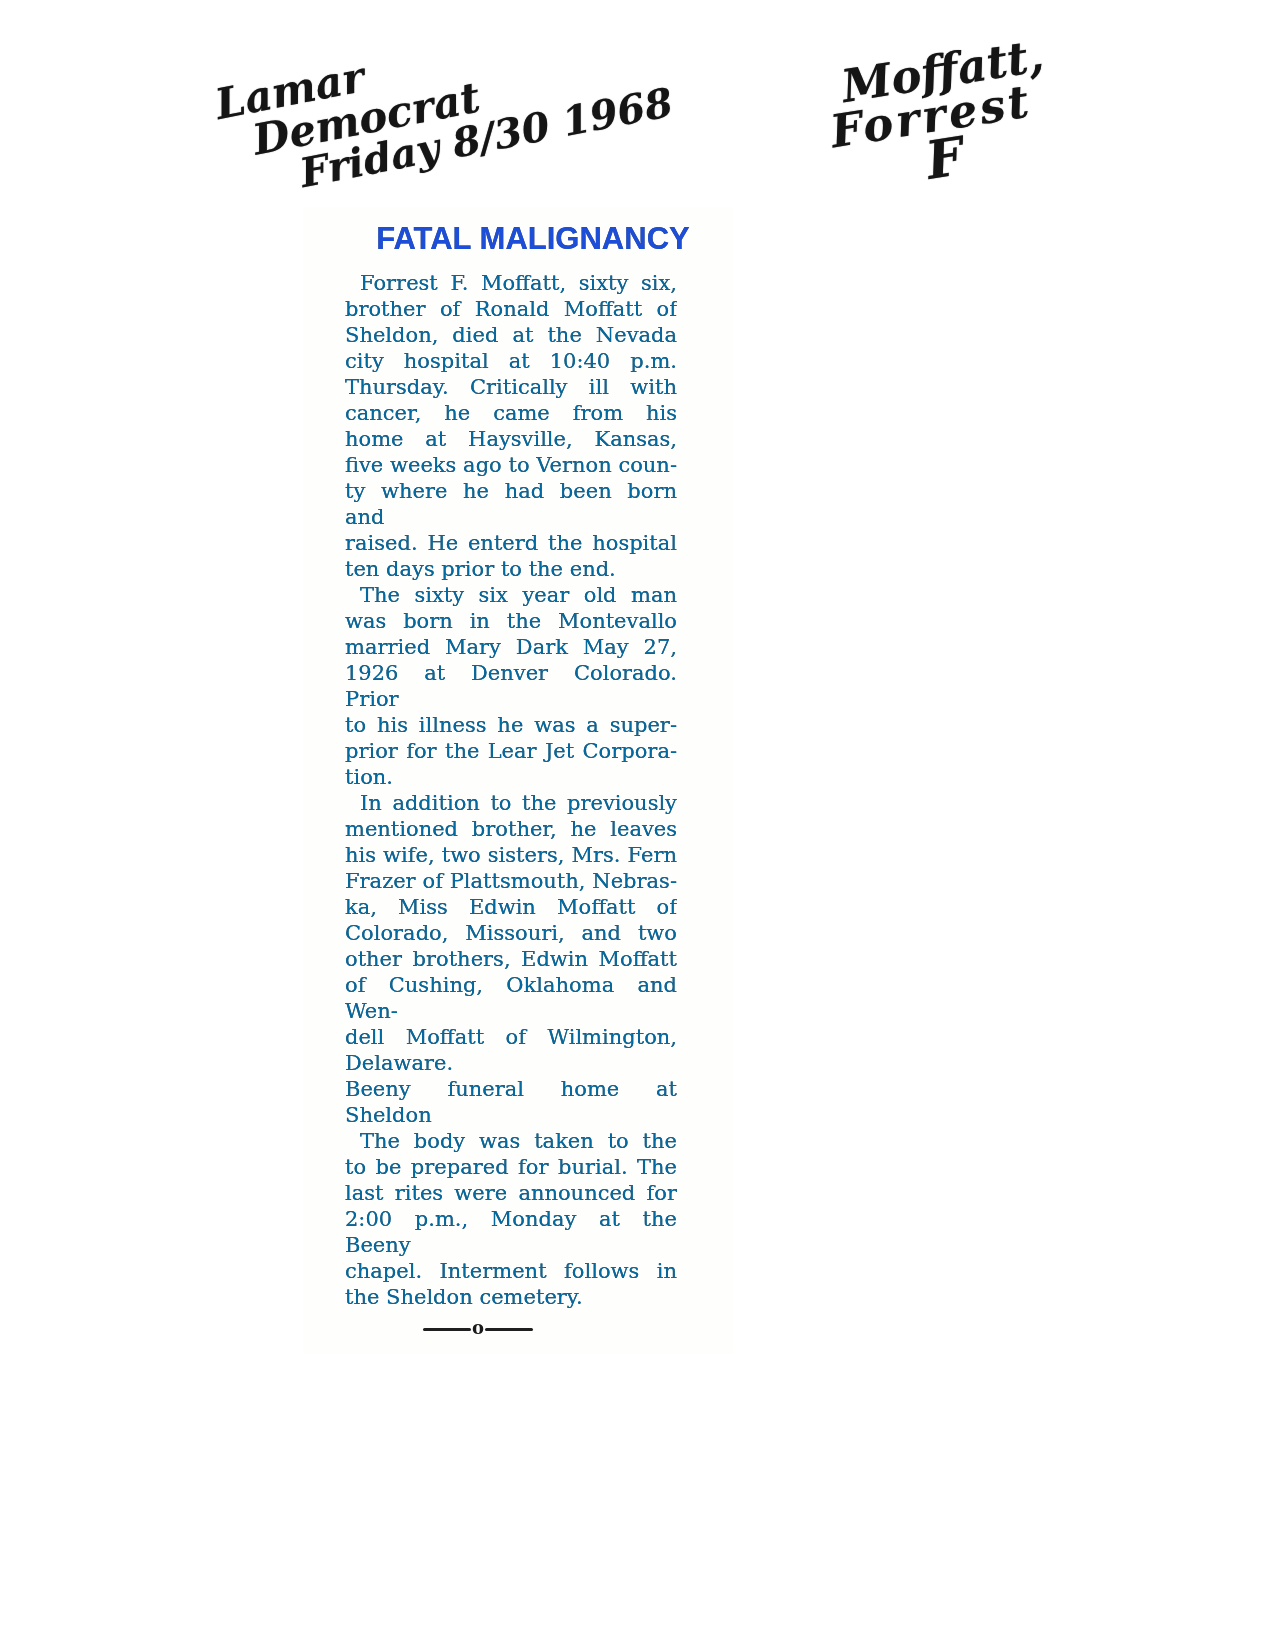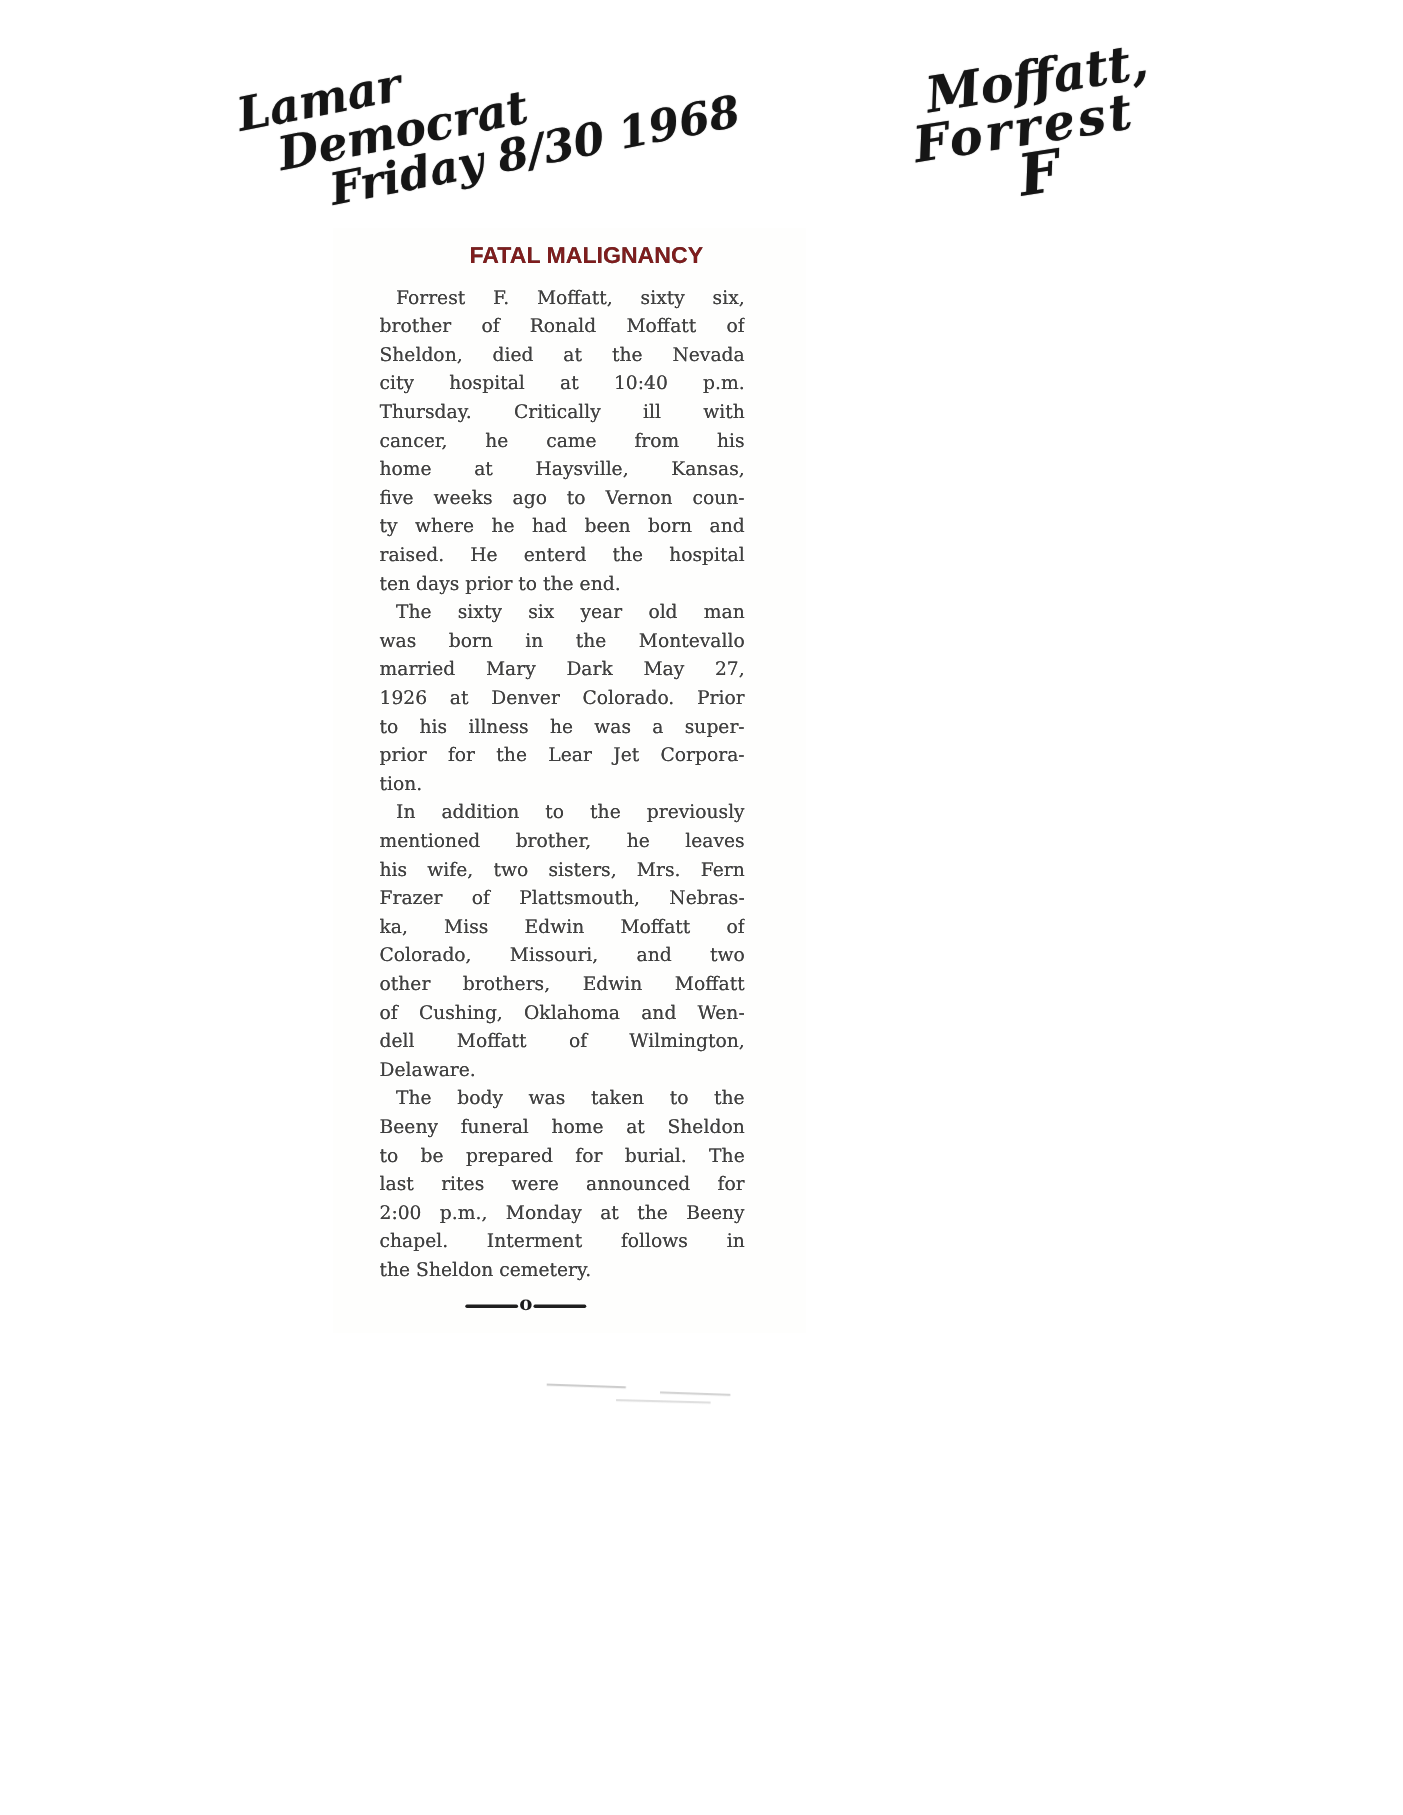--- a/index.html
+++ b/index.html
@@ -43,9 +43,9 @@
     margin:0 0 13px -6px;
     font-family:"Liberation Sans", sans-serif;
     font-weight:bold;
-    font-size:21px;
+    font-size:31px;
     letter-spacing:0px;
-    color:#7f1d1d;
+    color:#1d4ed8;
     text-align:center;
     text-shadow:0 0 0.6px rgba(0,0,0,.7);
   }

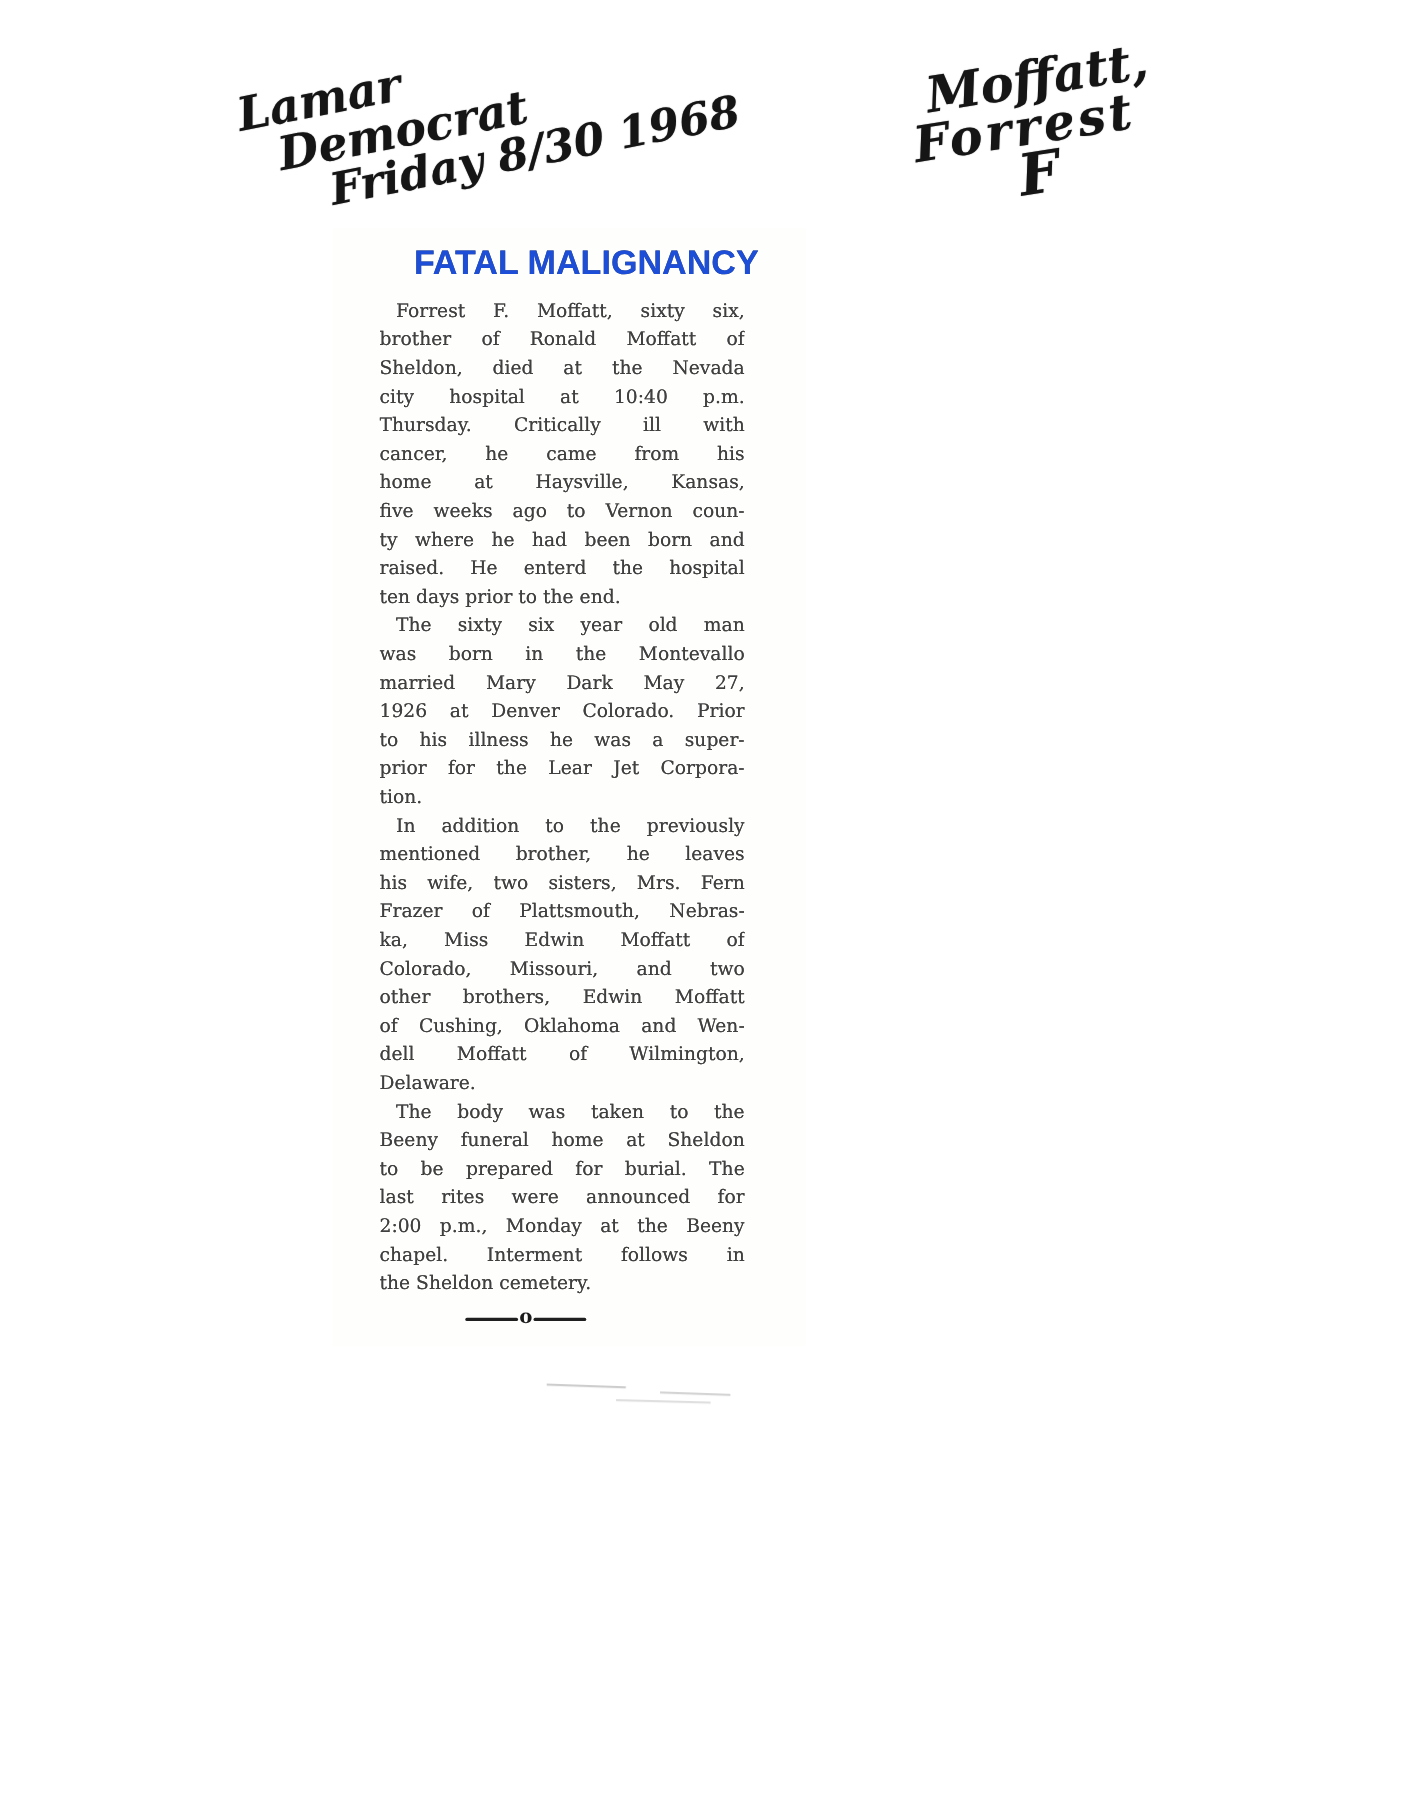--- a/index.html
+++ b/index.html
@@ -51,9 +51,9 @@
   }
   .article-body {
     width:332px;
-    font-size:17px;
+    font-size:21px;
     line-height:26px;
-    color:#404040;
+    color:#0369a1;
     text-shadow:0 0 0.5px rgba(0,0,0,.65);
   }
   .para { margin:0; }

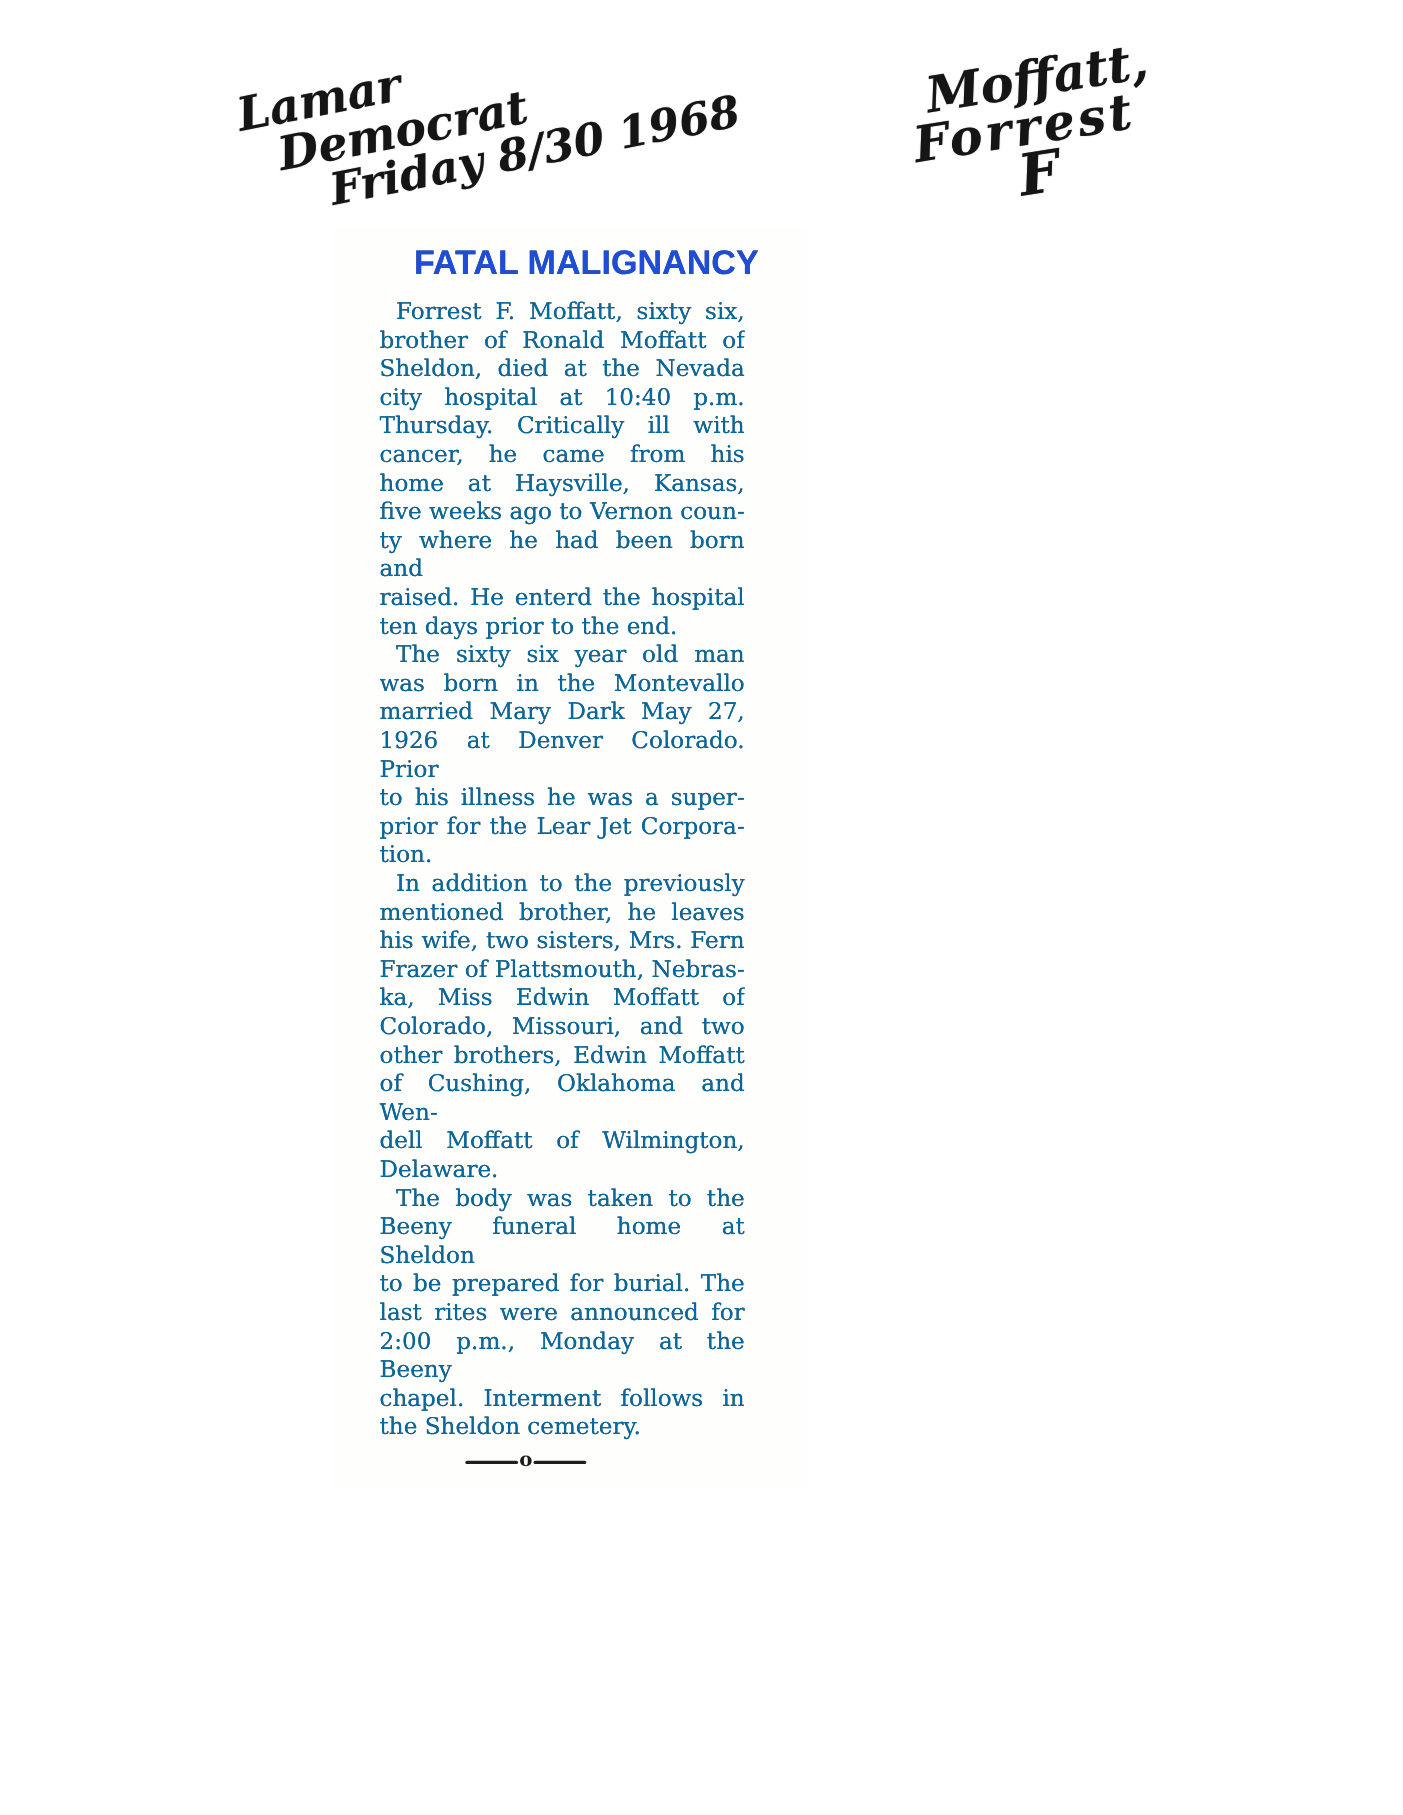--- a/index.html
+++ b/index.html
@@ -152,8 +152,8 @@
           <div class="tline lastline">Delaware.</div>
         </div>
         <div class="para">
+          <div class="tline">Beeny funeral home at Sheldon</div>
           <div class="tline firstline">The body was taken to the</div>
-          <div class="tline">Beeny funeral home at Sheldon</div>
           <div class="tline">to be prepared for burial. The</div>
           <div class="tline">last rites were announced for</div>
           <div class="tline">2:00 p.m., Monday at the Beeny</div>

